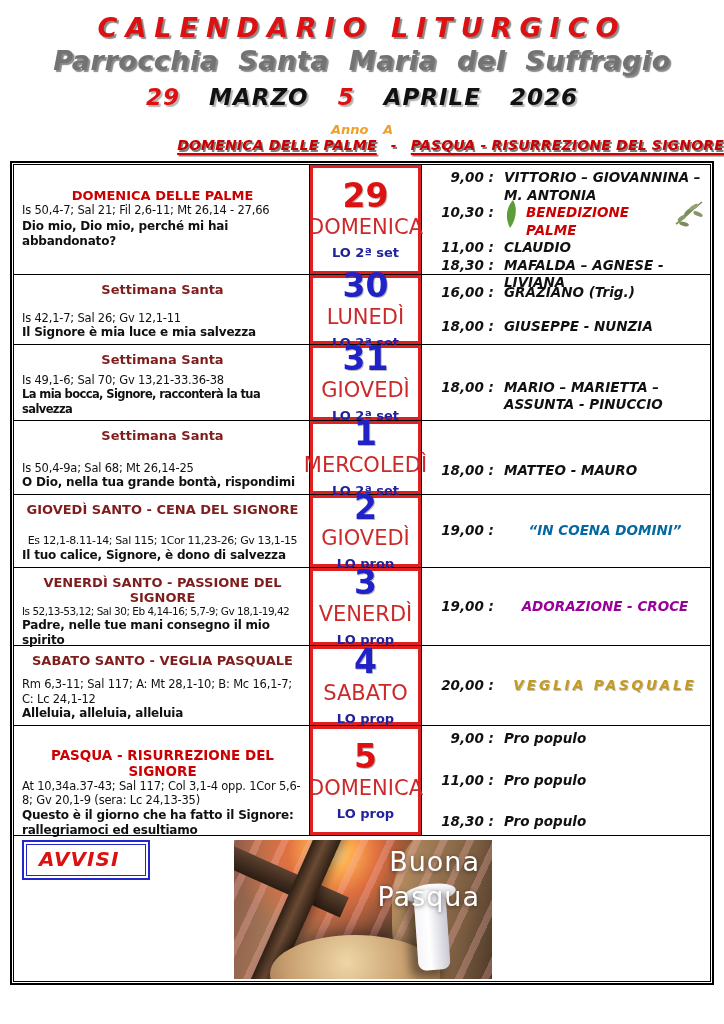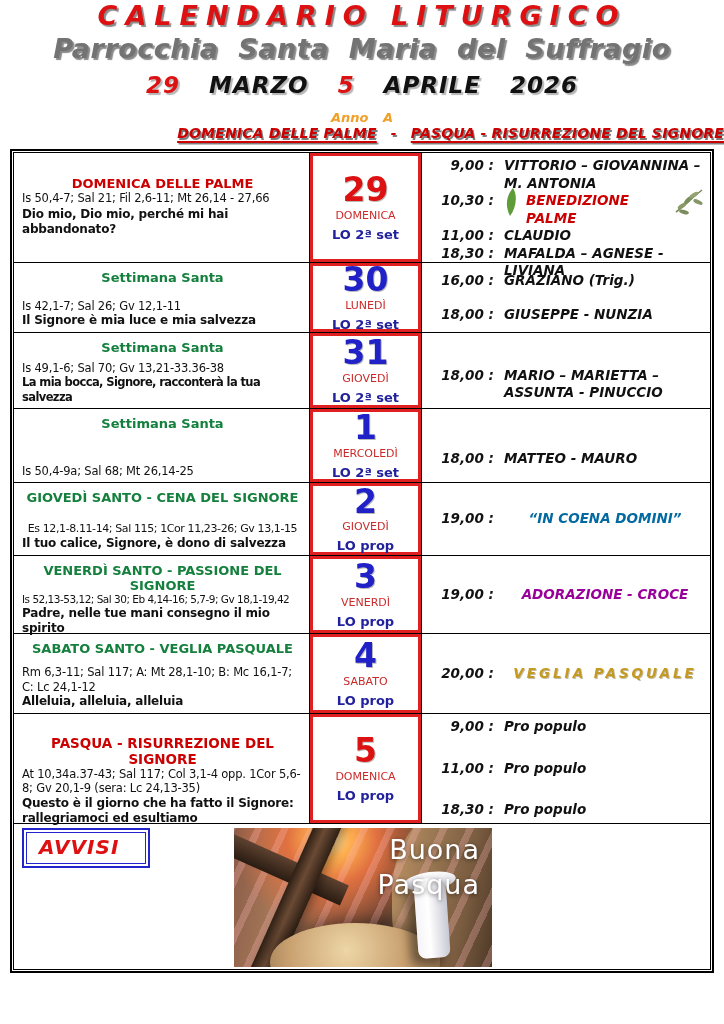--- a/index.html
+++ b/index.html
@@ -10,7 +10,7 @@
     overflow:hidden;
   }
   
-  .hdr { text-align:center; padding-top:0;border-radius:32px; }
+  .hdr { text-align:center; padding-top:12px;border-radius:32px; }
   .title {
     font-size:27px; font-weight:bold; font-style:italic;
     color:#dd1111; letter-spacing:8px;

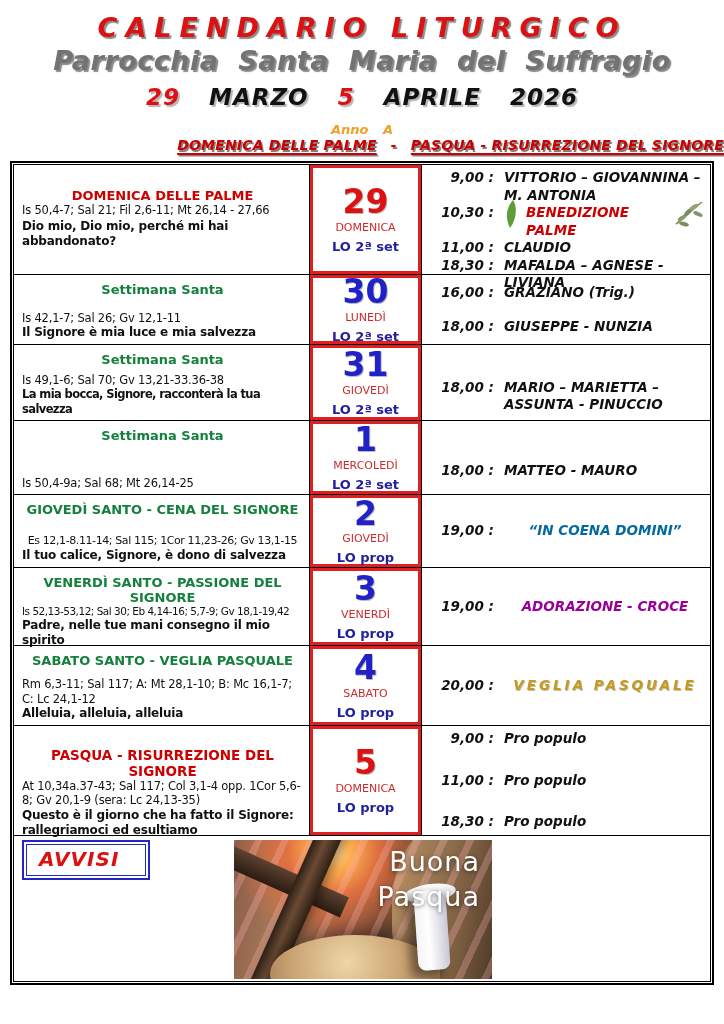--- a/index.html
+++ b/index.html
@@ -73,7 +73,7 @@
   .dnum { font-size:33px; font-weight:bold; color:#2121c8; line-height:1.05;
           text-shadow:1px 1px 0 rgba(80,80,80,.4); }
   .dnum.red { color:#dd1111; }
-  .dname { font-size:11px; color:#cc2a2a; line-height:1.2; margin-top:1px; }
+  .dname { font-size:21px; color:#cc2a2a; line-height:1.2; margin-top:1px; }
   .dlo { font-size:13px; font-weight:bold; color:#22229e; margin-top:5px; }
   
   .mass { display:flex; align-items:flex-start; font-style:italic; font-weight:bold;

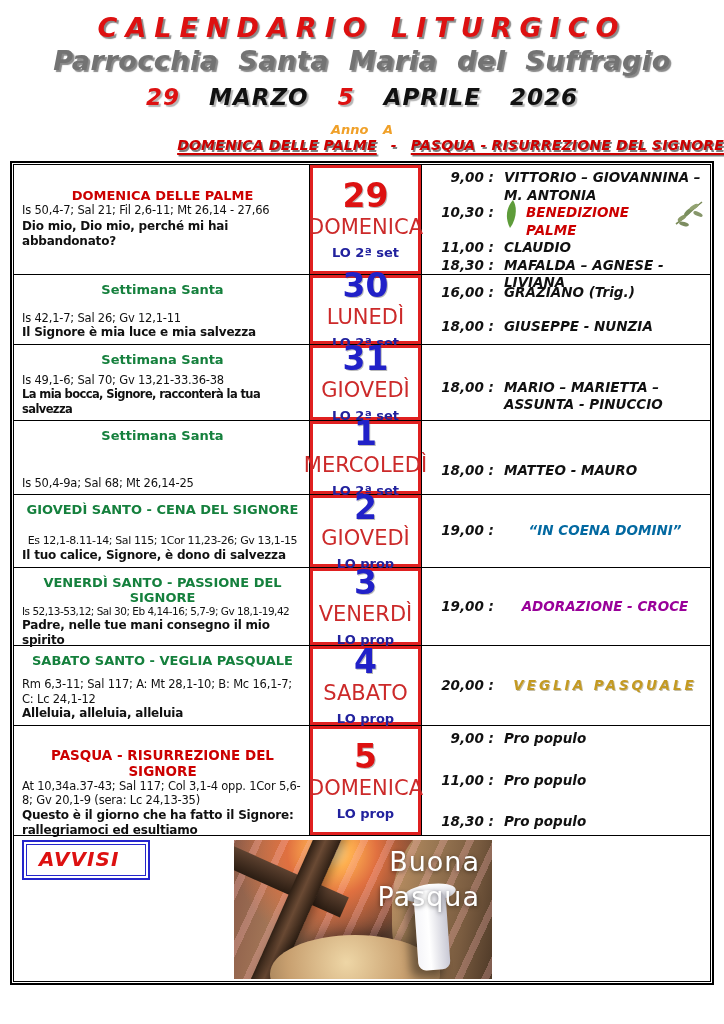--- a/index.html
+++ b/index.html
@@ -54,7 +54,7 @@
   .cell.mid  { width:112px; border-right:1px solid #000; }
   .cell.right{ flex:1; display:flex; flex-direction:column; padding:4px 4px 4px 10px; }
   
-  .feast { text-align:center; font-weight:bold; font-size:13px; color:#15803d; margin-bottom:auto; padding-top:2px; }
+  .feast { text-align:center; font-weight:bold; font-size:13px; color:#7f1d1d; margin-bottom:auto; padding-top:2px; }
   .feast.red { color:#cc0000; }
   .r0 .feast { padding-top:18px; }
   .r7 .feast { padding-top:16px; font-size:13.5px; }

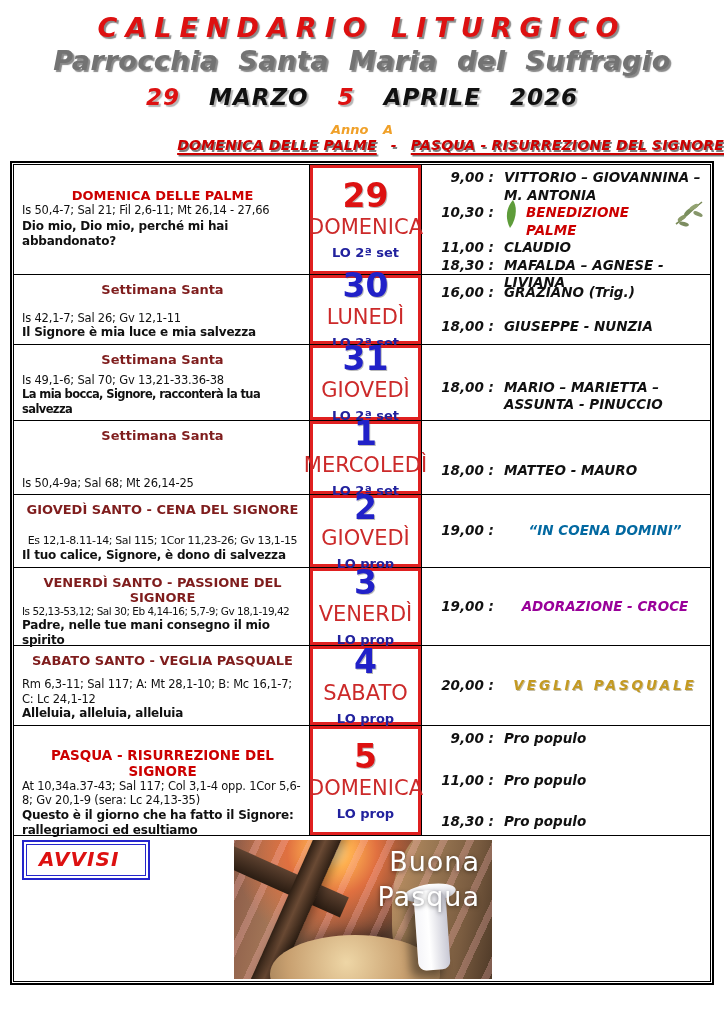--- a/index.html
+++ b/index.html
@@ -239,6 +239,7 @@
     <div class="cell left">
       <div class="feast">Settimana Santa</div>
       <div class="readings">Is 50,4-9a; Sal 68; Mt 26,14-25</div>
+      <div class="response">O Dio, nella tua grande bontà, rispondimi</div>
     </div>
     <div class="cell mid">
       <div class="midbox">

